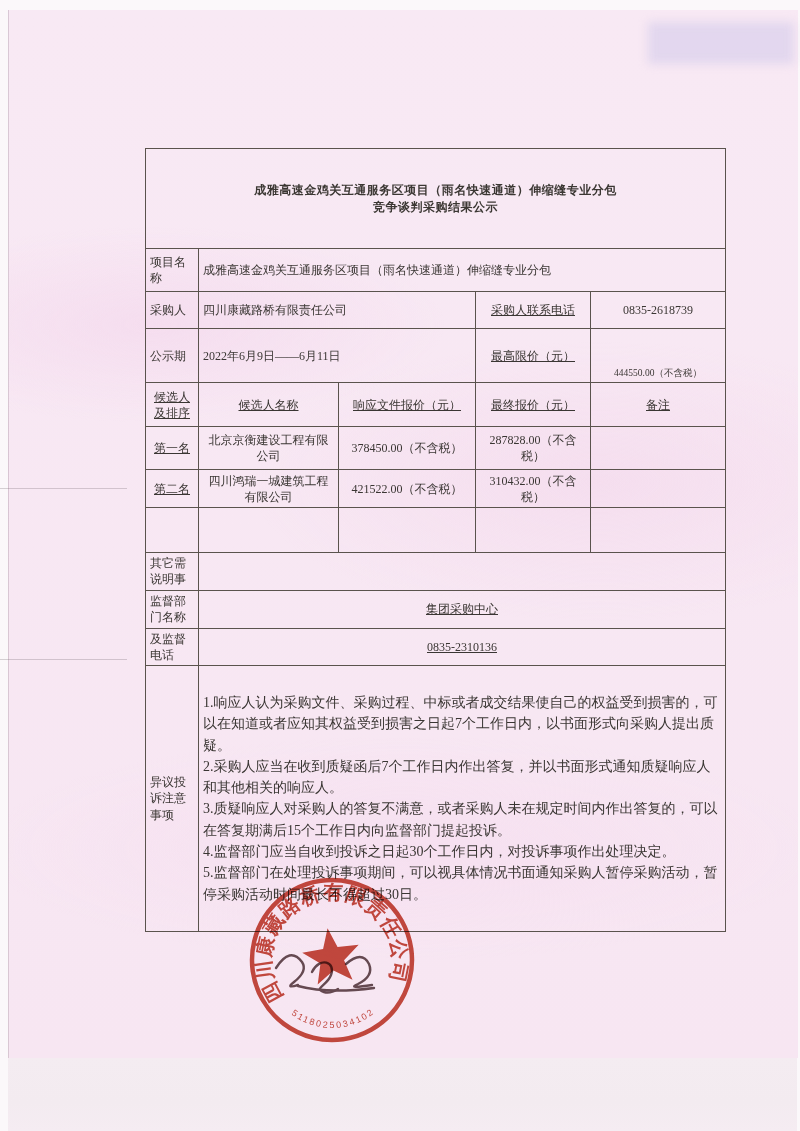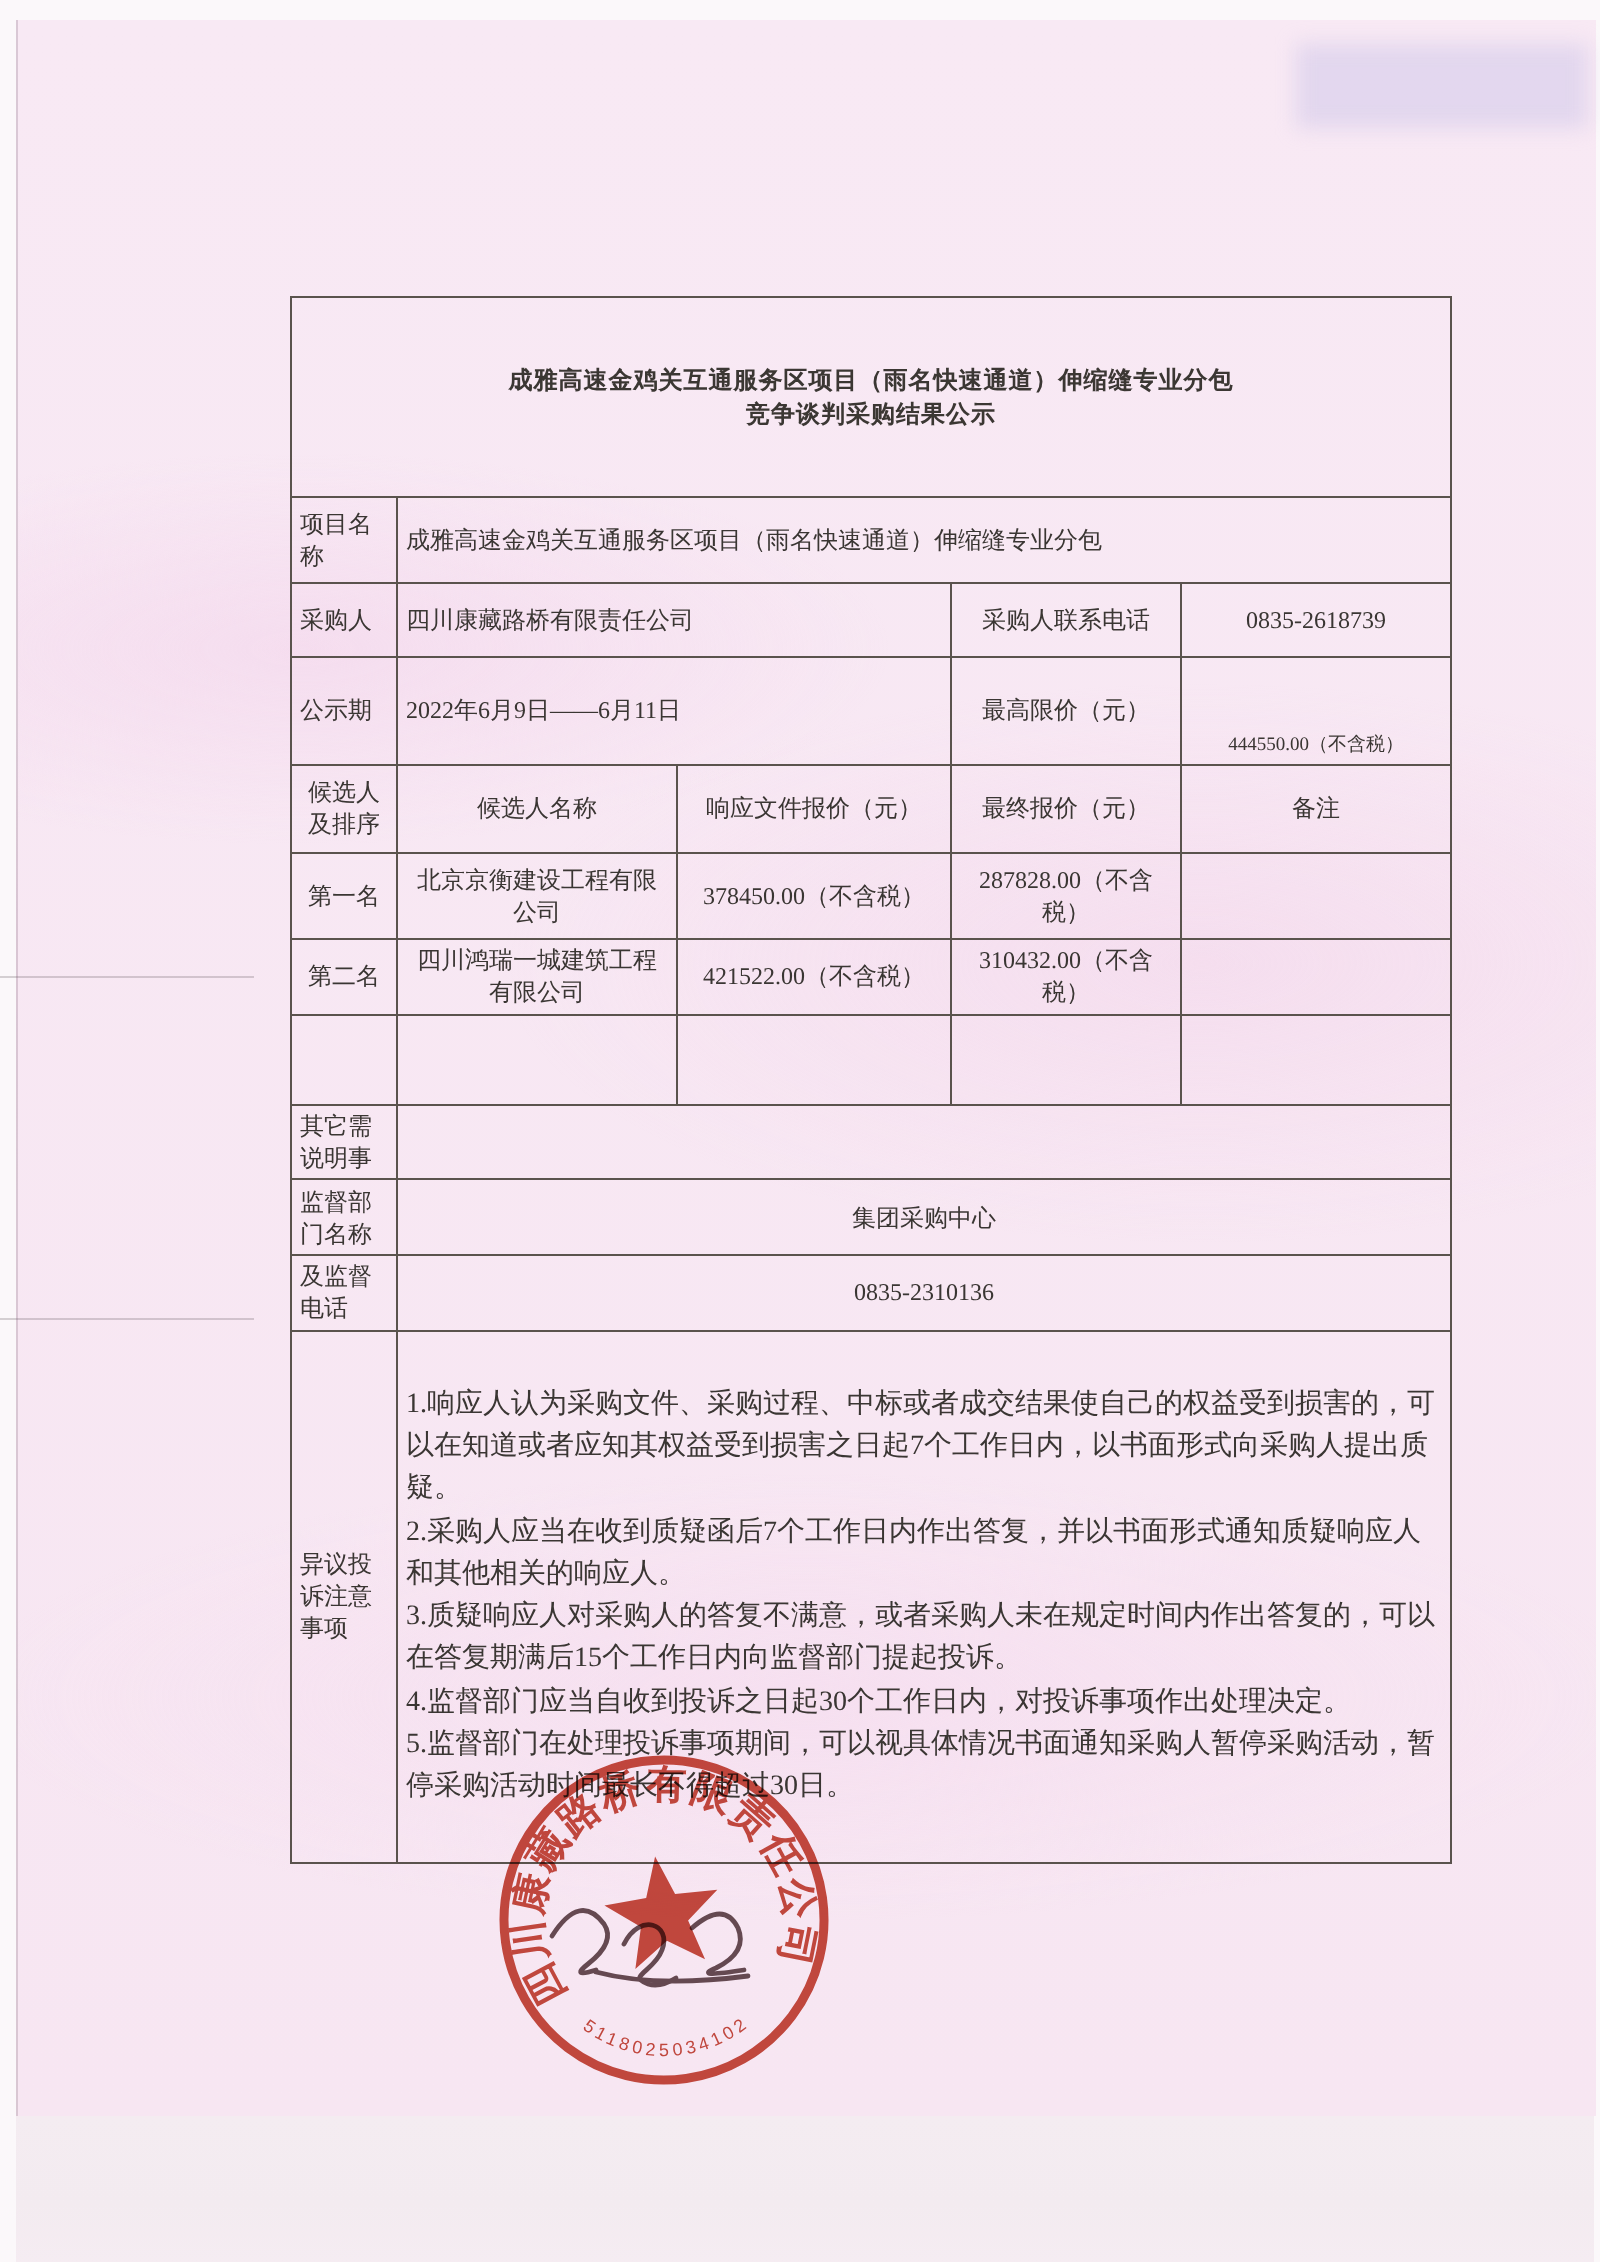--- a/index.html
+++ b/index.html
@@ -49,7 +49,7 @@
     color:#3b3733;
   }
   .lbl{padding:2px 4px;}
-  .ctr{text-align:center;}
+  .ctr{text-align:center;text-decoration:underline;}
   .cand-name{font-size:10.5px;text-align:center;padding:2px 1px;}
   .price{font-size:11px;text-align:center;}
   .phone{font-size:11.5px;text-align:center;}

